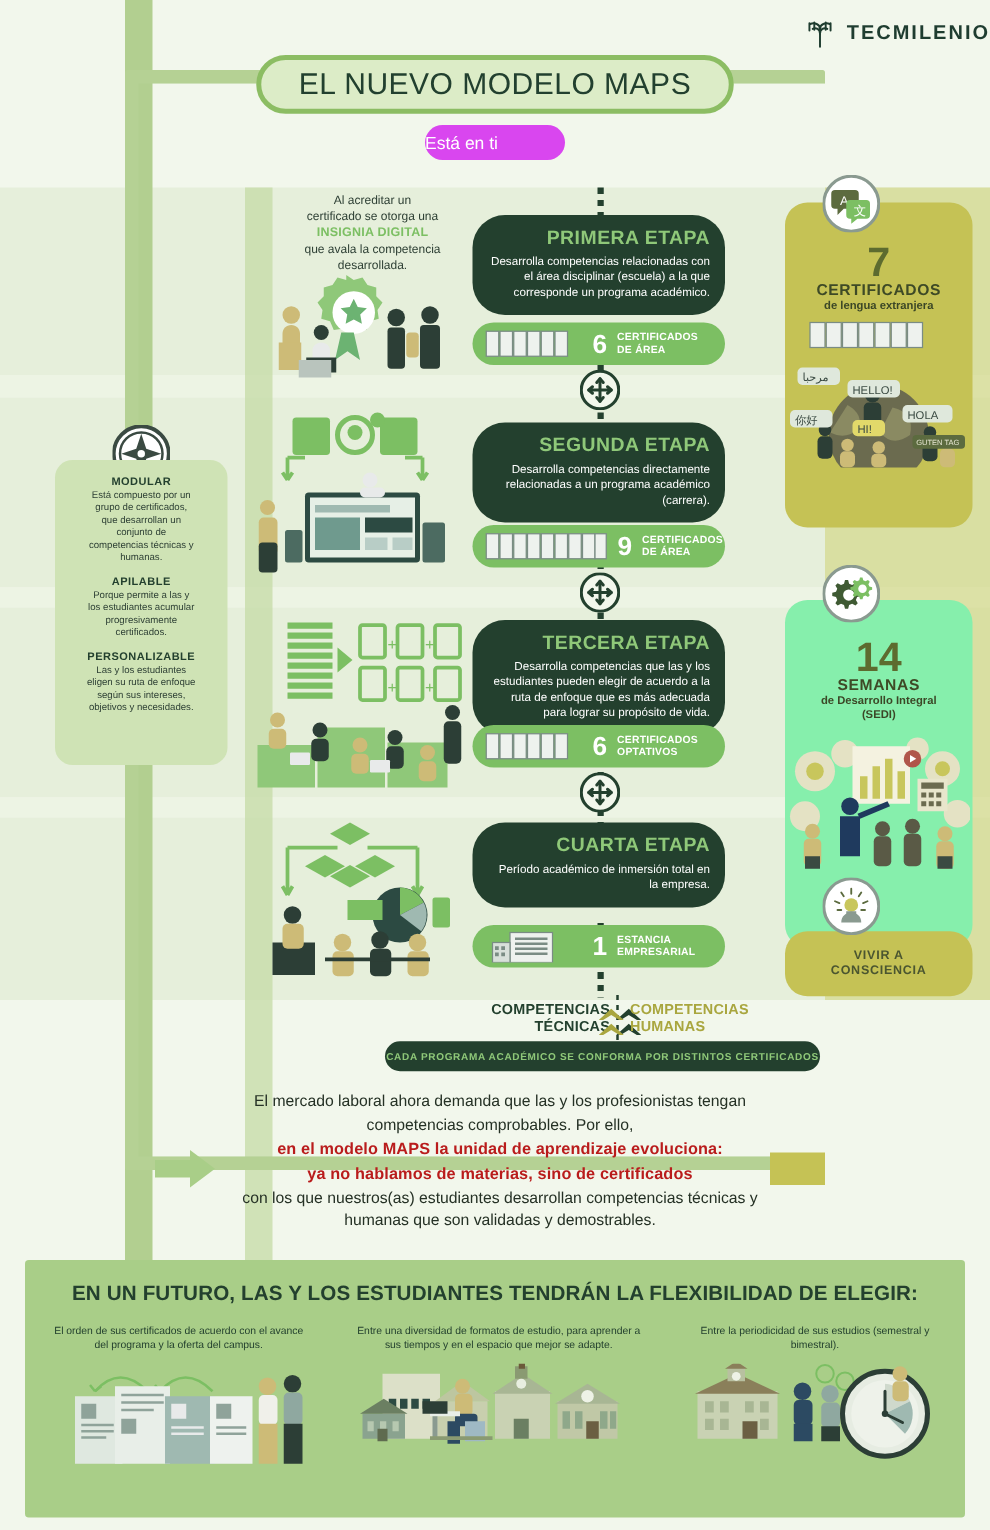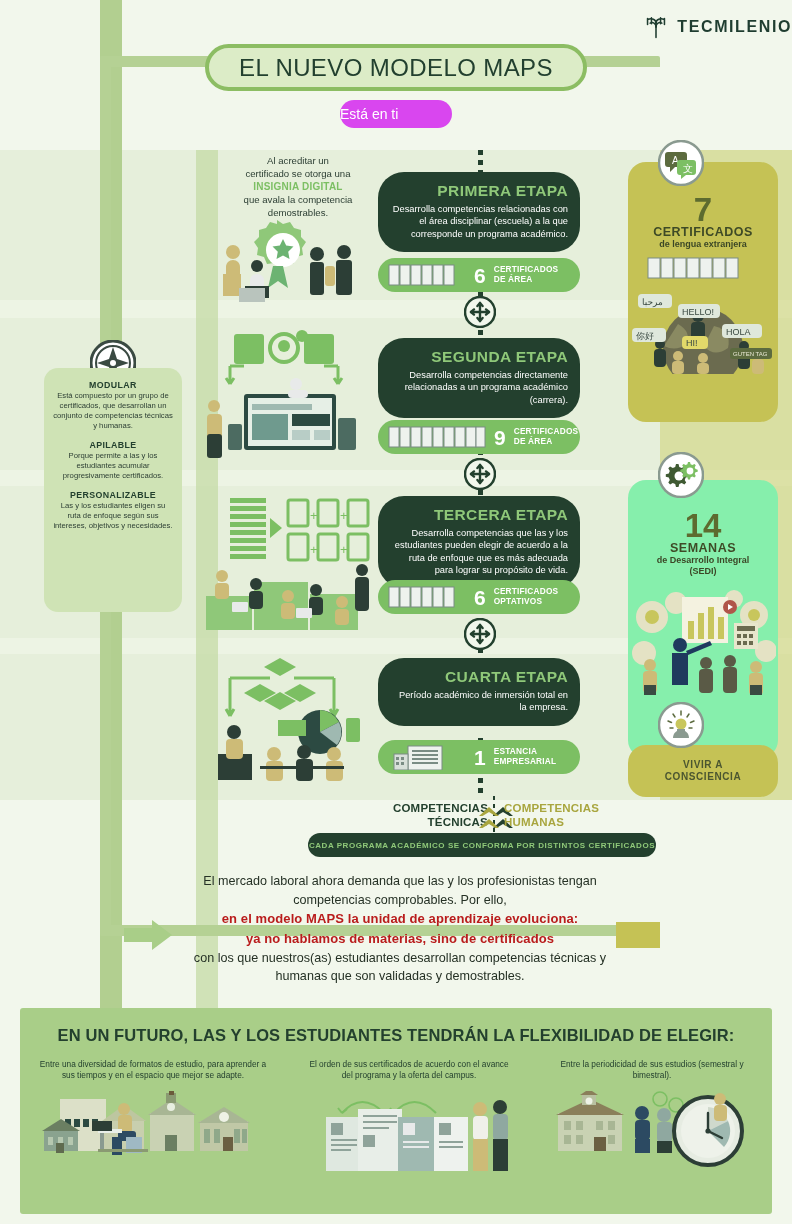--- a/index.html
+++ b/index.html
@@ -168,7 +168,7 @@
     <span>certificado se otorga una</span><br>
     <b>INSIGNIA DIGITAL</b><br>
     <span>que avala la competencia</span><br>
-    <span>demostrables.</span>
+    <span>desarrollada.</span>
   </div>
 
   <svg style="position:absolute;left:205px;top:212px;width:165px;height:95px" viewBox="0 0 165 95">

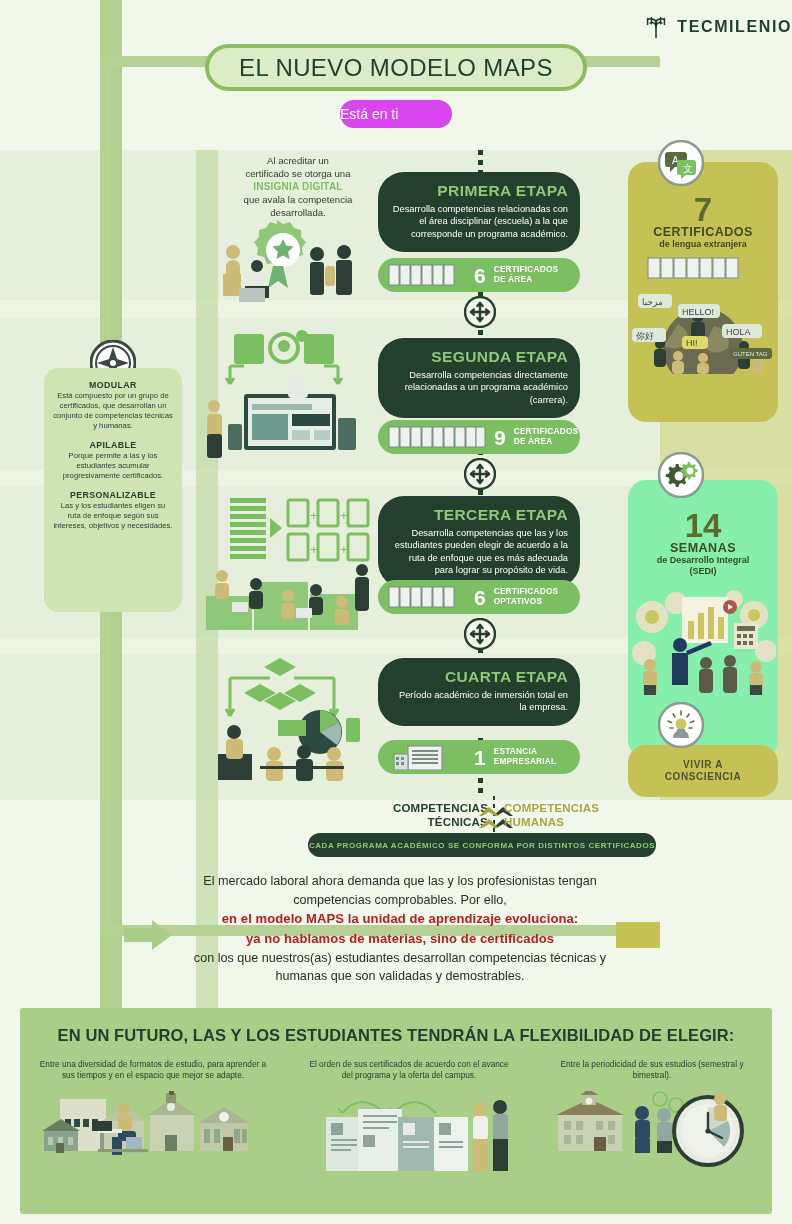--- a/index.html
+++ b/index.html
@@ -64,7 +64,7 @@
 
   
   .feat-card { position: absolute; left: 44px; top: 368px; width: 138px; height: 244px;
-               background: #cfe3b5; border-radius: 14px; padding: 12px 9px; text-align: center; }
+               background: #cfe3b5; border-radius: 14px; padding: 12px 25px; text-align: center; }
   .feat-card h4 { font-size: 8.8px; color: #23402e; letter-spacing: .4px; margin-bottom: 1px; }
   .feat-card p  { font-size: 7.7px; color: #2d3f34; line-height: 1.3; margin-bottom: 9px; }
   .compass { position: absolute; left: 90px; top: 340px; width: 46px; height: 46px; }

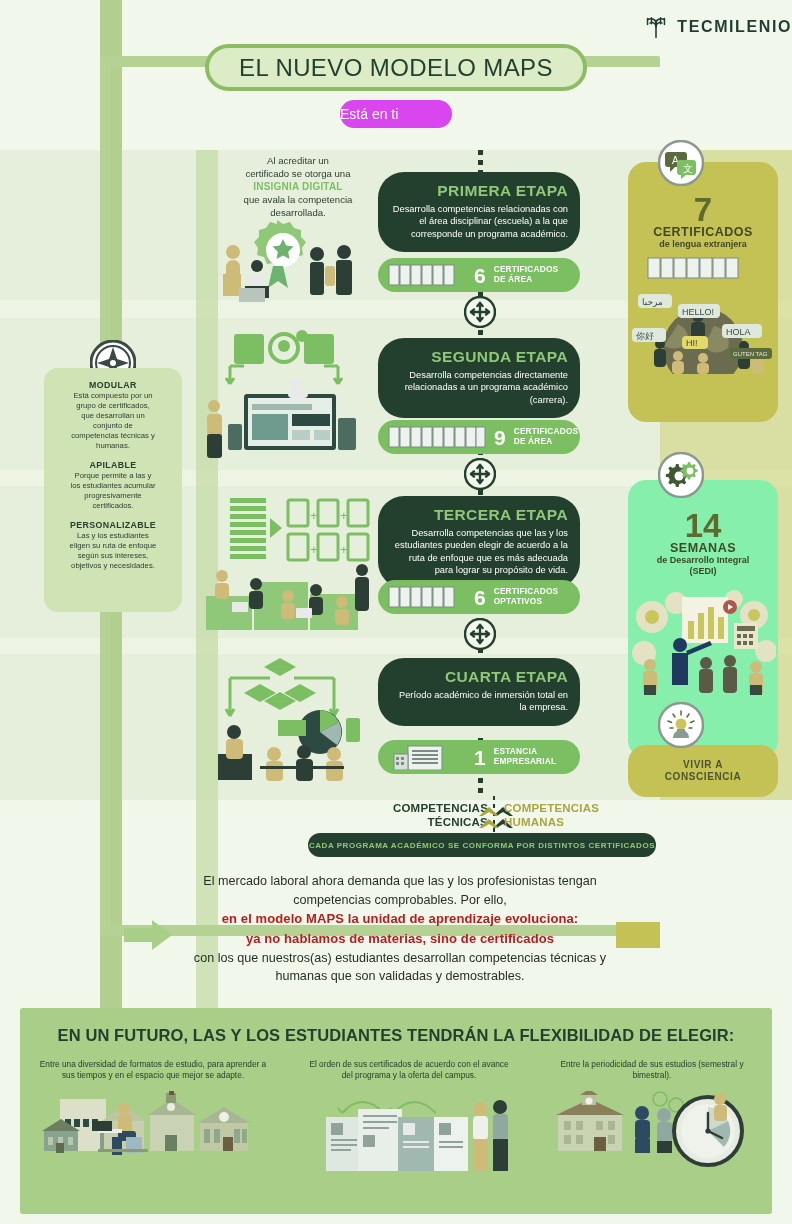--- a/index.html
+++ b/index.html
@@ -635,60 +635,6 @@
   <div class="bottom">
     <h2>EN UN FUTURO, LAS Y LOS ESTUDIANTES TENDRÁN LA FLEXIBILIDAD DE ELEGIR:</h2>
     <div class="cols">
-
-      <div class="col">
-        <p>Entre una diversidad de formatos de estudio, para aprender a sus tiempos y en el espacio que mejor se adapte.</p>
-        <div class="art">
-          <svg width="230" height="86" viewBox="0 0 230 86">
-            <rect x="22" y="8" width="46" height="52" fill="#dce0c8"></rect>
-            <g fill="#2c4a42">
-                <rect x="27" y="28" width="6" height="8"></rect>
-                <rect x="36" y="28" width="6" height="8"></rect>
-                <rect x="45" y="28" width="6" height="8"></rect>
-                <rect x="54" y="28" width="6" height="8"></rect>
-              </g>
-            <path d="M64 30 l22 -16 22 16z" fill="#bdc6a0"></path>
-            <rect x="66" y="30" width="40" height="30" fill="#c8cfae"></rect>
-            <rect x="6" y="40" width="34" height="20" fill="#8aa38f"></rect>
-            <path d="M4 40 l19 -12 19 12z" fill="#6b7f62"></path>
-            <g fill="#b6c8b0">
-                <rect x="10" y="46" width="5" height="8"></rect>
-                <rect x="20" y="46" width="5" height="8"></rect>
-                <rect x="30" y="46" width="5" height="8"></rect>
-              </g>
-            <rect x="18" y="52" width="8" height="10" fill="#5f6b4f"></rect>
-            <rect x="112" y="22" width="44" height="38" fill="#c9d2b3"></rect>
-            <path d="M110 24 l24 -16 24 16z" fill="#a8b694"></path>
-            <rect x="128" y="2" width="10" height="10" fill="#8a9a72"></rect>
-            <rect x="131" y="-2" width="5" height="6" fill="#6b5a3a"></rect>
-            <circle cx="133" cy="16" r="4" fill="#e8eee0"></circle>
-            <rect x="127" y="44" width="12" height="16" fill="#6b7f62"></rect>
-            <rect x="162" y="30" width="48" height="30" fill="#c0c8a6"></rect>
-            <path d="M160 32 l26 -16 26 16z" fill="#a8b694"></path>
-            <circle cx="186" cy="26" r="5" fill="#eef2e6"></circle>
-            <g fill="#8fa88a">
-                <rect x="166" y="38" width="6" height="14"></rect>
-                <rect x="176" y="38" width="6" height="14"></rect>
-                <rect x="196" y="38" width="6" height="14"></rect>
-                <rect x="204" y="38" width="5" height="14"></rect>
-              </g>
-            <rect x="185" y="46" width="10" height="14" fill="#6b5f42"></rect>
-            <g fill="#cdbb77">
-                <circle cx="86" cy="18" r="6"></circle>
-                <rect x="80" y="24" width="14" height="18" rx="4"></rect>
-              </g>
-            <g fill="#2c4a62">
-                <rect x="80" y="40" width="18" height="10" rx="3"></rect>
-                <rect x="74" y="46" width="10" height="18"></rect>
-              </g>
-            <rect x="60" y="38" width="24" height="4" fill="#e8eee8"></rect>
-            <rect x="62" y="42" width="4" height="18" fill="#8a9a90"></rect>
-            <rect x="54" y="30" width="20" height="10" fill="#2c3e36"></rect>
-            <rect x="88" y="46" width="16" height="16" fill="#9fb9c4"></rect>
-            <rect x="60" y="58" width="50" height="3" fill="#8a9a72"></rect>
-          </svg>
-        </div>
-      </div>
 
       <div class="col">
         <p>El orden de sus certificados de acuerdo con el avance del programa y la oferta del campus.</p>
@@ -737,6 +683,60 @@
       </div>
 
       <div class="col">
+        <p>Entre una diversidad de formatos de estudio, para aprender a sus tiempos y en el espacio que mejor se adapte.</p>
+        <div class="art">
+          <svg width="230" height="86" viewBox="0 0 230 86">
+            <rect x="22" y="8" width="46" height="52" fill="#dce0c8"></rect>
+            <g fill="#2c4a42">
+                <rect x="27" y="28" width="6" height="8"></rect>
+                <rect x="36" y="28" width="6" height="8"></rect>
+                <rect x="45" y="28" width="6" height="8"></rect>
+                <rect x="54" y="28" width="6" height="8"></rect>
+              </g>
+            <path d="M64 30 l22 -16 22 16z" fill="#bdc6a0"></path>
+            <rect x="66" y="30" width="40" height="30" fill="#c8cfae"></rect>
+            <rect x="6" y="40" width="34" height="20" fill="#8aa38f"></rect>
+            <path d="M4 40 l19 -12 19 12z" fill="#6b7f62"></path>
+            <g fill="#b6c8b0">
+                <rect x="10" y="46" width="5" height="8"></rect>
+                <rect x="20" y="46" width="5" height="8"></rect>
+                <rect x="30" y="46" width="5" height="8"></rect>
+              </g>
+            <rect x="18" y="52" width="8" height="10" fill="#5f6b4f"></rect>
+            <rect x="112" y="22" width="44" height="38" fill="#c9d2b3"></rect>
+            <path d="M110 24 l24 -16 24 16z" fill="#a8b694"></path>
+            <rect x="128" y="2" width="10" height="10" fill="#8a9a72"></rect>
+            <rect x="131" y="-2" width="5" height="6" fill="#6b5a3a"></rect>
+            <circle cx="133" cy="16" r="4" fill="#e8eee0"></circle>
+            <rect x="127" y="44" width="12" height="16" fill="#6b7f62"></rect>
+            <rect x="162" y="30" width="48" height="30" fill="#c0c8a6"></rect>
+            <path d="M160 32 l26 -16 26 16z" fill="#a8b694"></path>
+            <circle cx="186" cy="26" r="5" fill="#eef2e6"></circle>
+            <g fill="#8fa88a">
+                <rect x="166" y="38" width="6" height="14"></rect>
+                <rect x="176" y="38" width="6" height="14"></rect>
+                <rect x="196" y="38" width="6" height="14"></rect>
+                <rect x="204" y="38" width="5" height="14"></rect>
+              </g>
+            <rect x="185" y="46" width="10" height="14" fill="#6b5f42"></rect>
+            <g fill="#cdbb77">
+                <circle cx="86" cy="18" r="6"></circle>
+                <rect x="80" y="24" width="14" height="18" rx="4"></rect>
+              </g>
+            <g fill="#2c4a62">
+                <rect x="80" y="40" width="18" height="10" rx="3"></rect>
+                <rect x="74" y="46" width="10" height="18"></rect>
+              </g>
+            <rect x="60" y="38" width="24" height="4" fill="#e8eee8"></rect>
+            <rect x="62" y="42" width="4" height="18" fill="#8a9a90"></rect>
+            <rect x="54" y="30" width="20" height="10" fill="#2c3e36"></rect>
+            <rect x="88" y="46" width="16" height="16" fill="#9fb9c4"></rect>
+            <rect x="60" y="58" width="50" height="3" fill="#8a9a72"></rect>
+          </svg>
+        </div>
+      </div>
+
+      <div class="col">
         <p>Entre la periodicidad de sus estudios (semestral y bimestral).</p>
         <div class="art">
           <svg width="200" height="86" viewBox="0 0 200 86">

